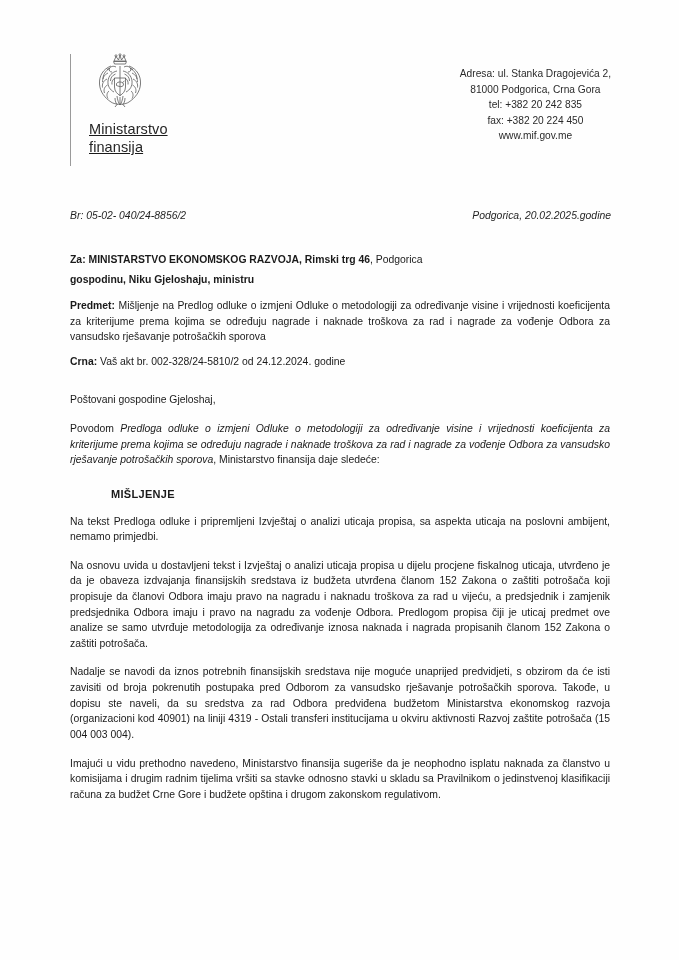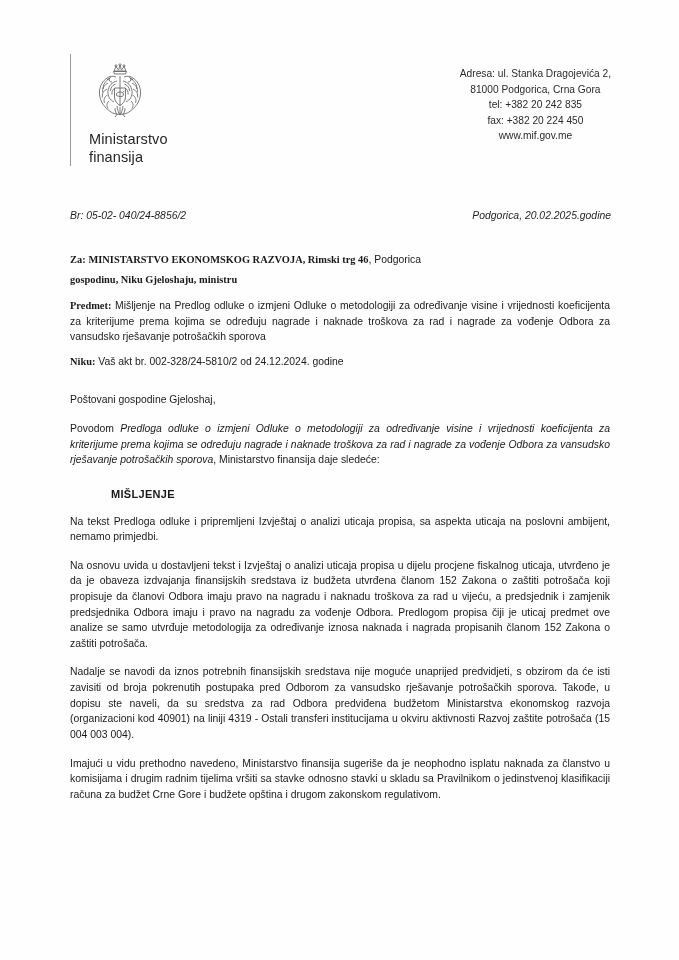--- a/index.html
+++ b/index.html
@@ -35,7 +35,8 @@
     left: 0;
     top: 0;
     display: flex;
-    align-items: flex-end;
+    align-items: flex-start;
+    text-decoration: underline;
   }
   .brand-rule {
     width: 1px;

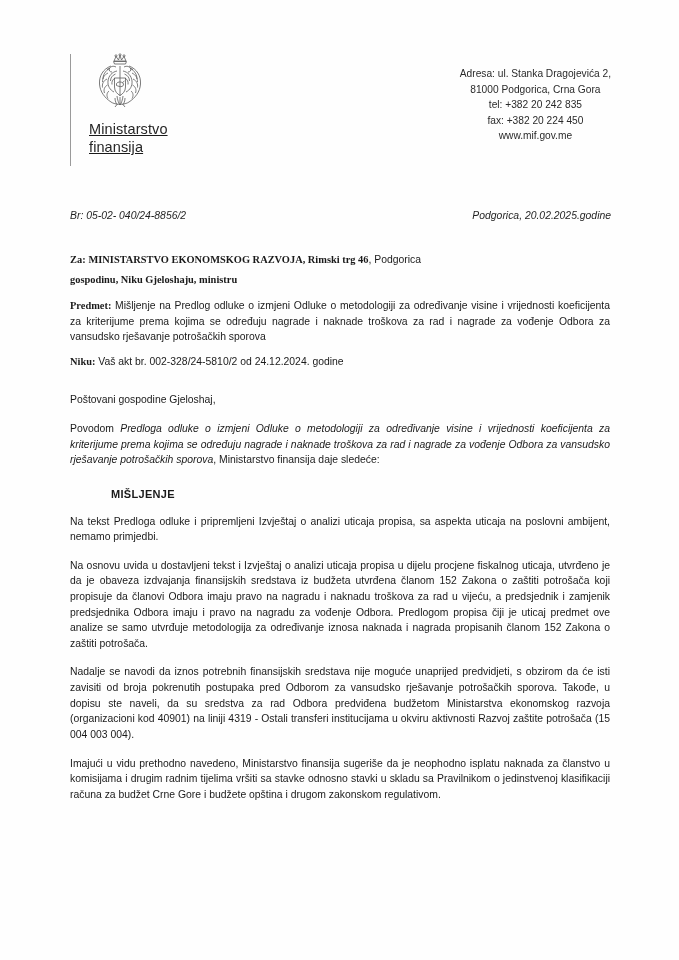--- a/index.html
+++ b/index.html
@@ -110,7 +110,7 @@
     margin-bottom: 11px !important;
     text-align: right;
   }
-  b, .b { font-weight: bold; font-family: Liberation Serif, serif; }
+  b, .b { font-weight: bold; }
   i, .i { font-style: italic; }
 
   .subject { margin-bottom: 9px !important; }

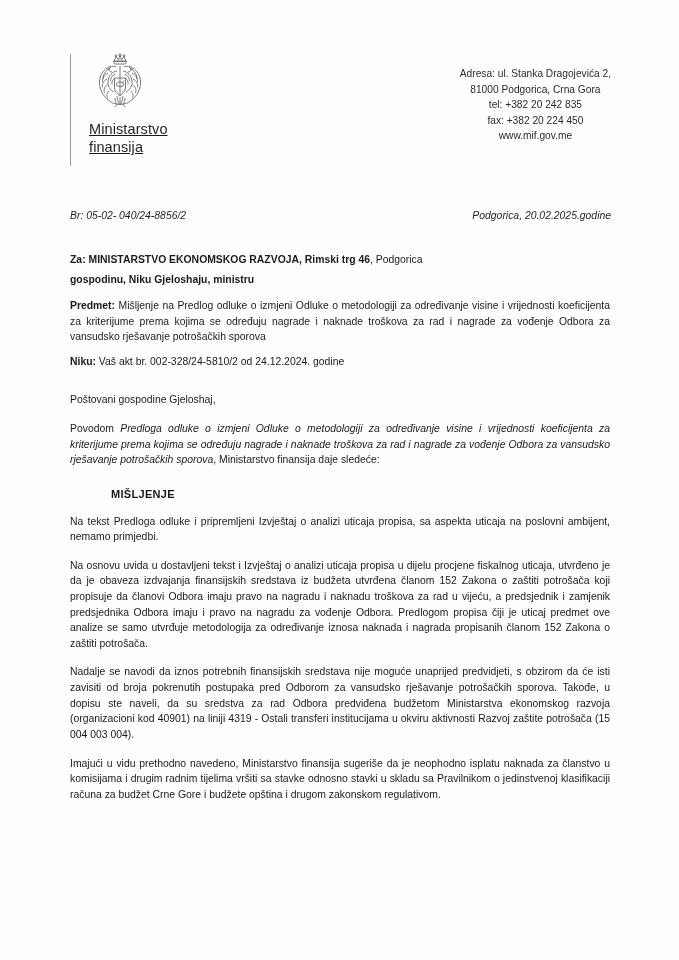--- a/index.html
+++ b/index.html
@@ -224,7 +224,7 @@
     </p>
 
     <p class="veza">
-      <b>Niku:</b><span> Vaš akt br. 002-328/24-5810/2 od 24.12.2024. godine</span>
+      <b>Crna:</b><span> Vaš akt br. 002-328/24-5810/2 od 24.12.2024. godine</span>
     </p>
 
     <p class="salut">Poštovani gospodine Gjeloshaj,</p>

